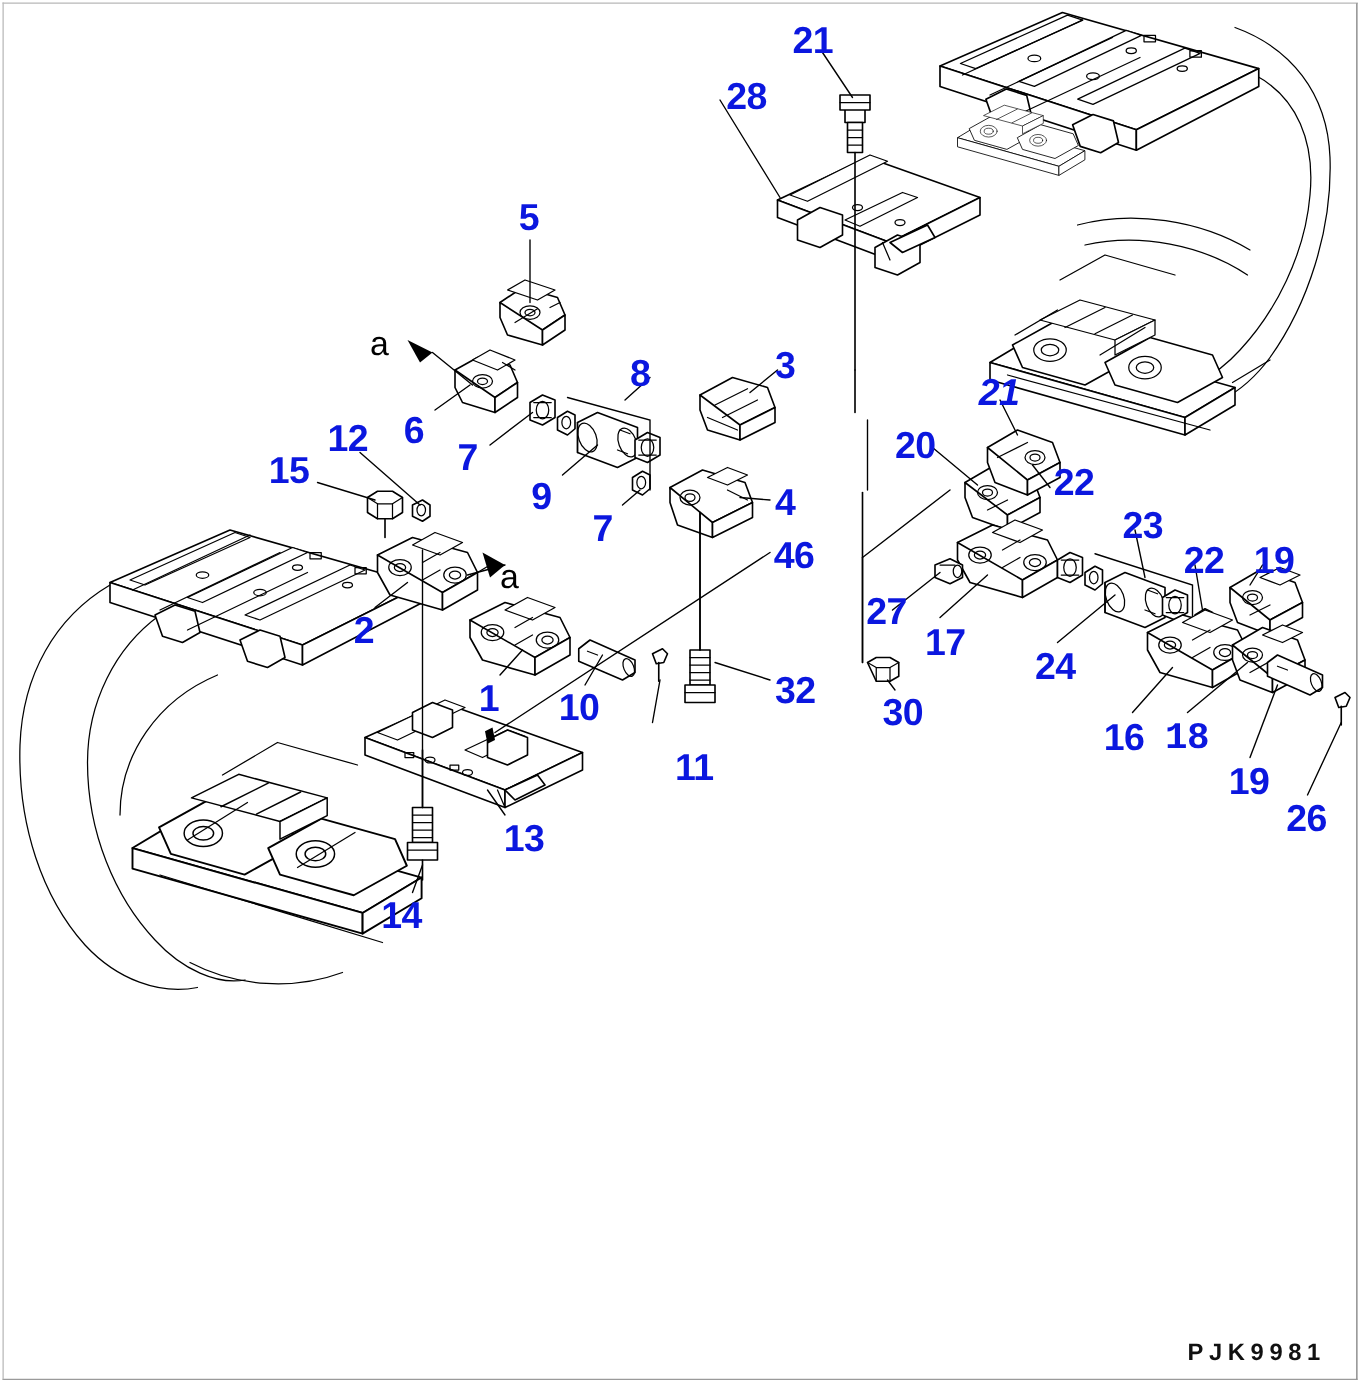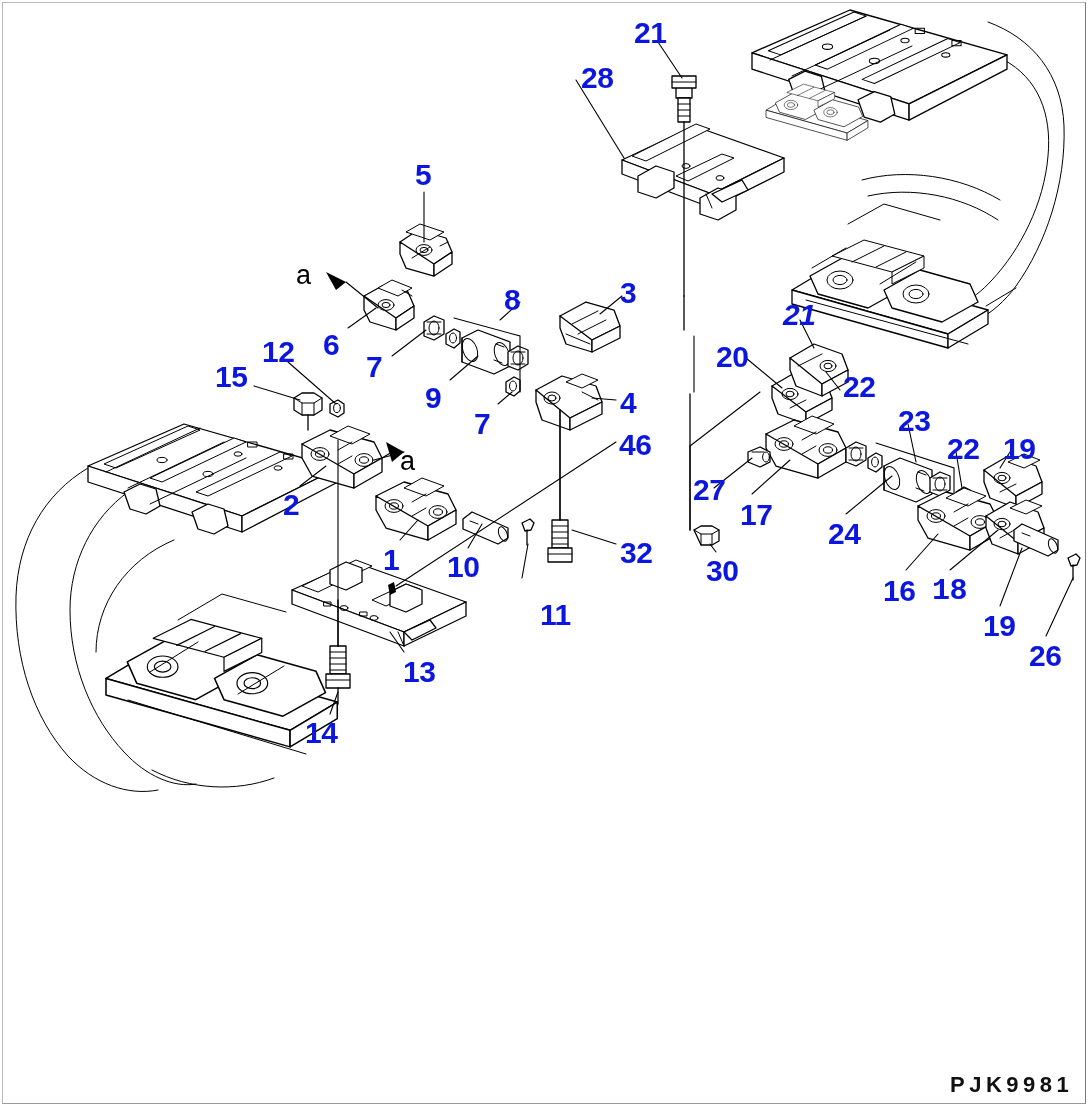--- a/index.html
+++ b/index.html
@@ -47,7 +47,7 @@
     position:absolute;
     color:#111111;
     font-family:"Liberation Sans", sans-serif;
-    font-size:22px;
+    font-size:19px;
     font-weight:bold;
     letter-spacing:4.5px;
     white-space:nowrap;

